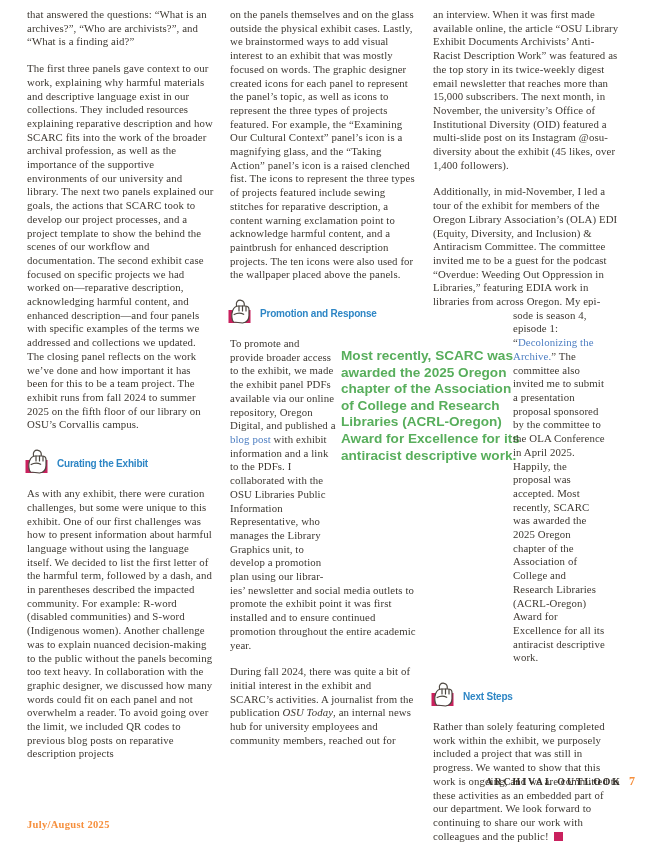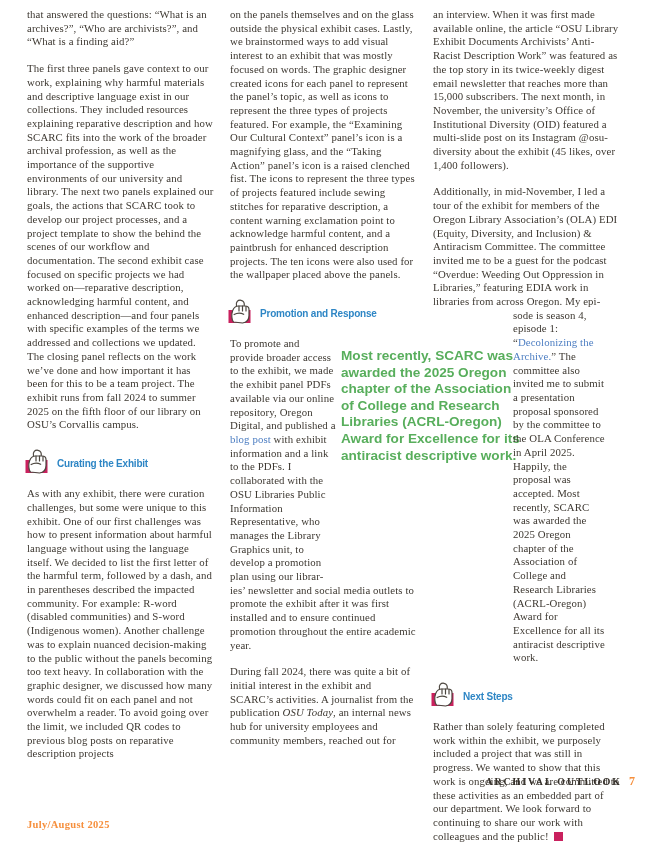--- a/index.html
+++ b/index.html
@@ -103,7 +103,7 @@
       <span class="hdr-label">Promotion and Response</span>
     </div>
     <p class="body-p narrow-mid no-gap"><span>To promote and provide broader access to the exhibit, we made the exhibit panel PDFs available via our online repository, Oregon Digital, and published a </span><a class="link">blog post</a><span> with exhibit information and a link to the PDFs. I collaborated with the OSU Libraries Public Information Representative, who manages the Library Graphics unit, to develop a promotion plan using our librar-</span></p>
-    <p class="body-p" style="margin-top:0">ies’ newsletter and social media outlets to promote the exhibit after it was first installed and to ensure continued promotion throughout the entire academic year.</p>
+    <p class="body-p" style="margin-top:0">ies’ newsletter and social media outlets to promote the exhibit point it was first installed and to ensure continued promotion throughout the entire academic year.</p>
     <p class="body-p"><span>During fall 2024, there was quite a bit of initial interest in the exhibit and SCARC’s activities. A journalist from the publication </span><span class="italic">OSU Today</span><span>, an internal news hub for university employees and community members, reached out for</span></p>
   </div>
 

